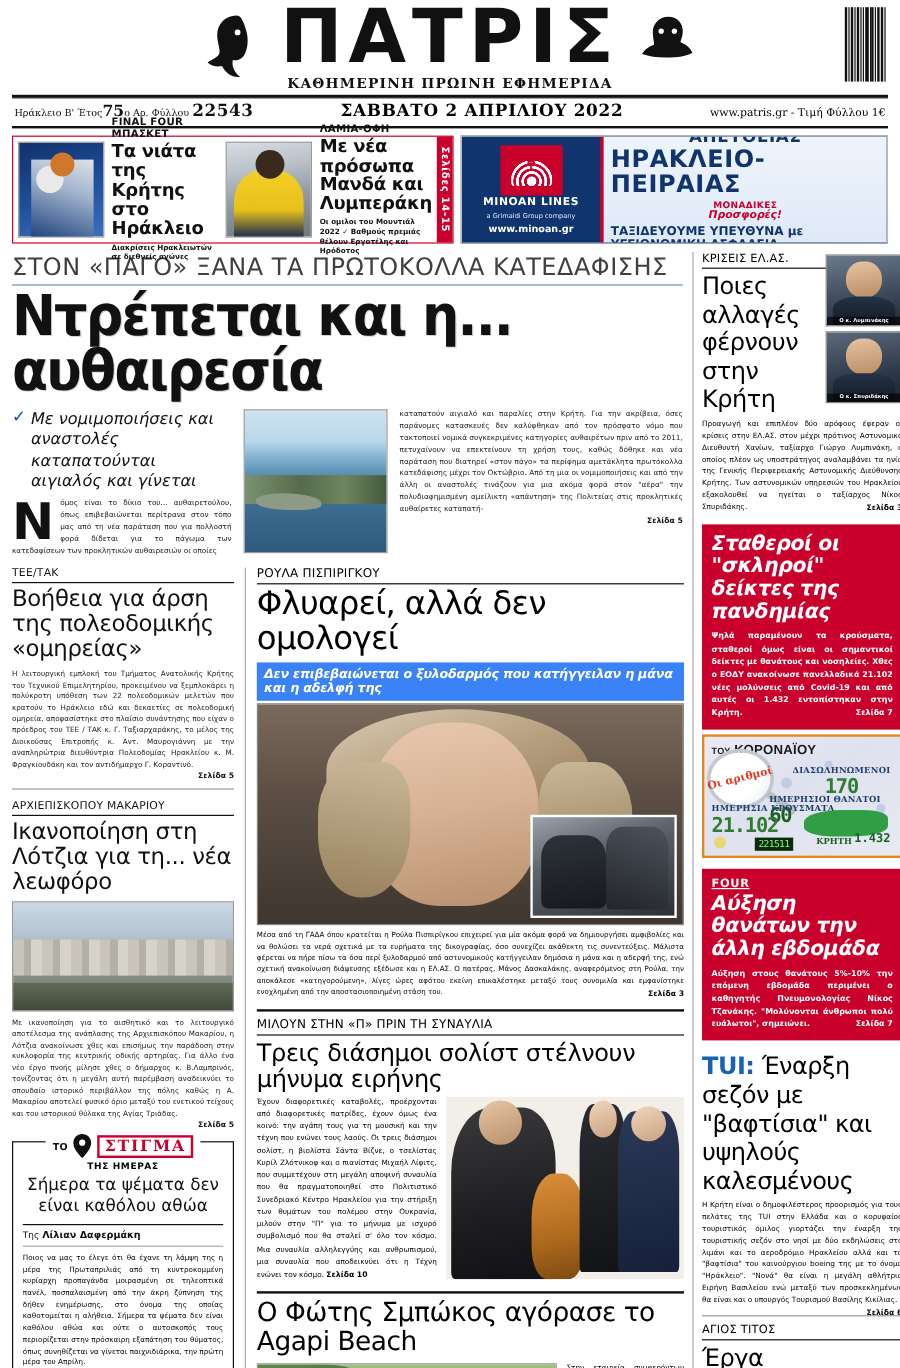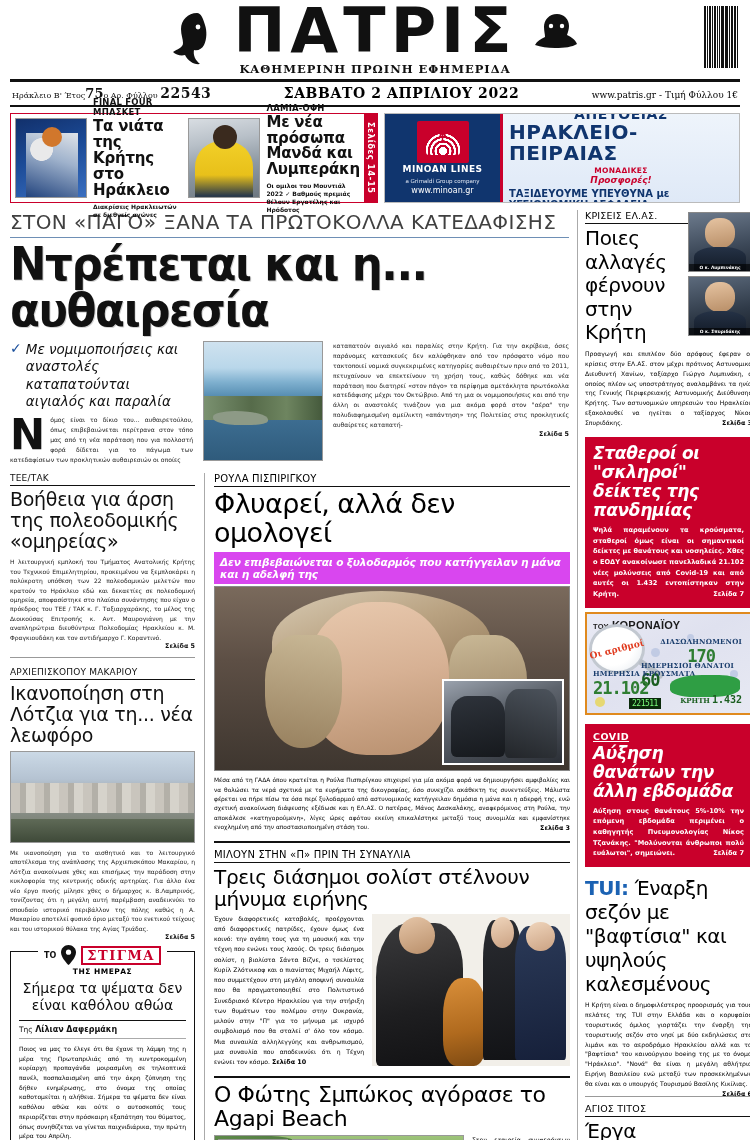--- a/index.html
+++ b/index.html
@@ -73,7 +73,7 @@
   .ml-logo .fig { position:absolute; left:50%; top:6px; transform:translateX(-50%); width:7px; height:16px; background:#c9002b; clip-path: polygon(40% 0,60% 0,70% 25%,100% 55%,86% 70%,60% 48%,60% 100%,40% 100%,40% 48%,14% 70%,0 55%,30% 25%); }
   .ml-name { font-size: 9px; font-weight: 700; line-height: 1.05; text-align: center; letter-spacing: .5px; }
   .ml-tag { font-size: 5.5px; color: #dfe6f2; margin-top: 2px; }
-  .ml-url { font-size: 8px; font-weight: 400; color: #fff; }
+  .ml-url { font-size: 8px; font-weight: 700; color: #fff; }
   .ad-right { flex: 1; background: linear-gradient(180deg,#eef4fb 0%,#dfe9f7 100%); display: flex; flex-direction: column; align-items: center; justify-content: center; padding: 4px 6px; }
   .ad-line1 { font-size: 14px; font-weight: 700; color: #10356e; letter-spacing: .5px; }
   .ad-line2 { font-size: 20px; font-weight: 700; color: #10356e; letter-spacing: .5px; line-height: 1.05; }

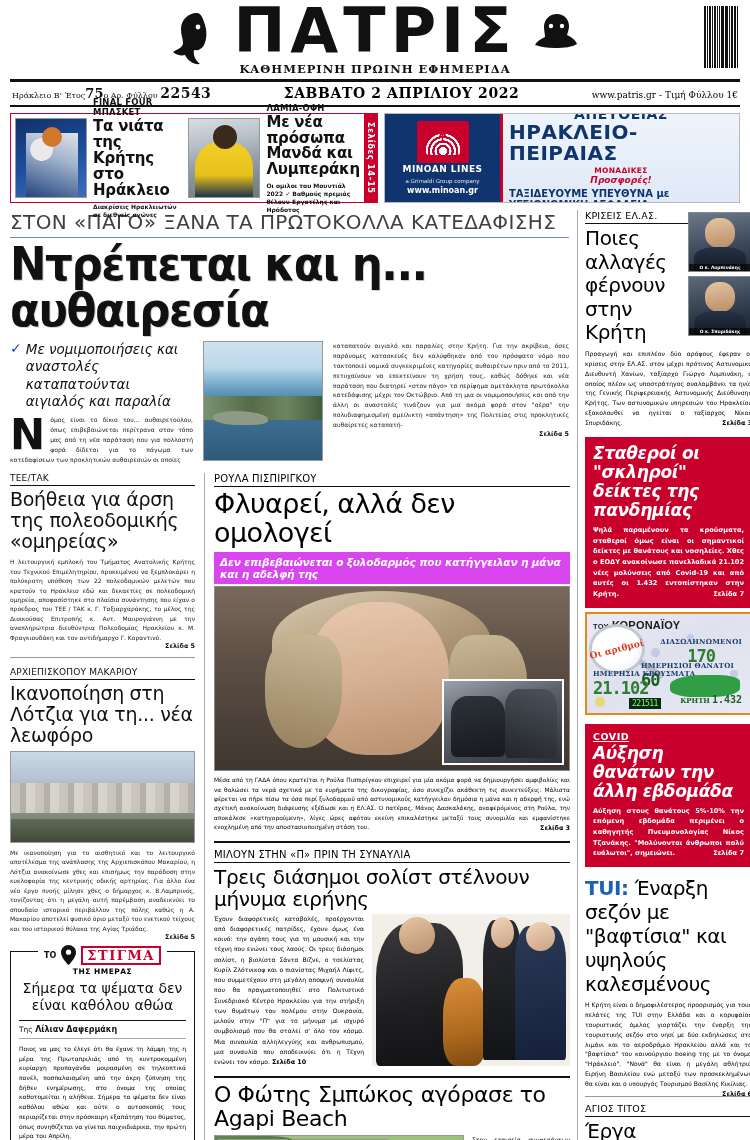--- a/index.html
+++ b/index.html
@@ -348,7 +348,7 @@
           <div class="lead-col-a">
             <div class="lead-sum">
               <span class="lead-check">✓</span>
-              <span>Με νομιμοποιήσεις και αναστολές καταπατούνται αιγιαλός και παραλία</span>
+              <span>Με νομιμοποιήσεις και αναστολές καταπατούνται αιγιαλός και γίνεται</span>
             </div>
             <div class="lead-text">
               <span class="lead-drop">Ν</span><span>όμος είναι το δίκιο του... αυθαιρετούλου, όπως επιβεβαιώνεται περίτρανα στον τόπο μας από τη νέα παράταση που για πολλοστή φορά δίδεται για το πάγωμα των κατεδαφίσεων των προκλητικών αυθαιρεσιών οι οποίες</span>

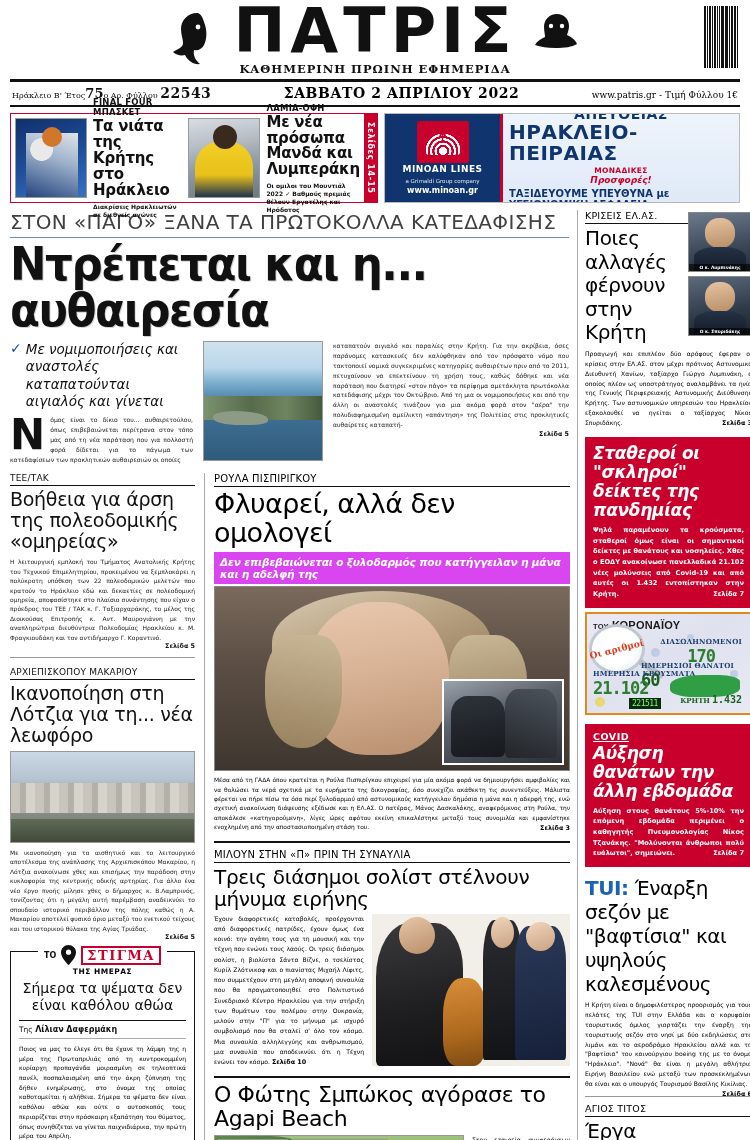--- a/index.html
+++ b/index.html
@@ -150,7 +150,7 @@
   
   .mid-kicker { font-size: 10px; letter-spacing: .2px; border-bottom: 1px solid #111; padding-bottom: 2px; }
   .mid-title { font-size: 27px; line-height: 1.05; margin-top: 3px; letter-spacing: -.6px; }
-  .mid-banner { background: #d946ef; color: #fff; font-style: italic; font-weight: 700; font-size: 10.6px; padding: 4px 6px; margin-top: 5px; letter-spacing: -.2px; }
+  .mid-banner { background: #3b82f6; color: #fff; font-style: italic; font-weight: 700; font-size: 10.6px; padding: 4px 6px; margin-top: 5px; letter-spacing: -.2px; }
   .mid-photo-main { width: 100%; height: 185px; border: 1px solid #888; position: relative; overflow: hidden; margin-top: 2px;
     background: linear-gradient(180deg,#7a6a5c 0%,#5d4f45 40%,#3e362f 100%); }
   .mp-face { position:absolute; left:26%; top:8%; width:40%; height:84%; border-radius: 46% 46% 42% 42%;

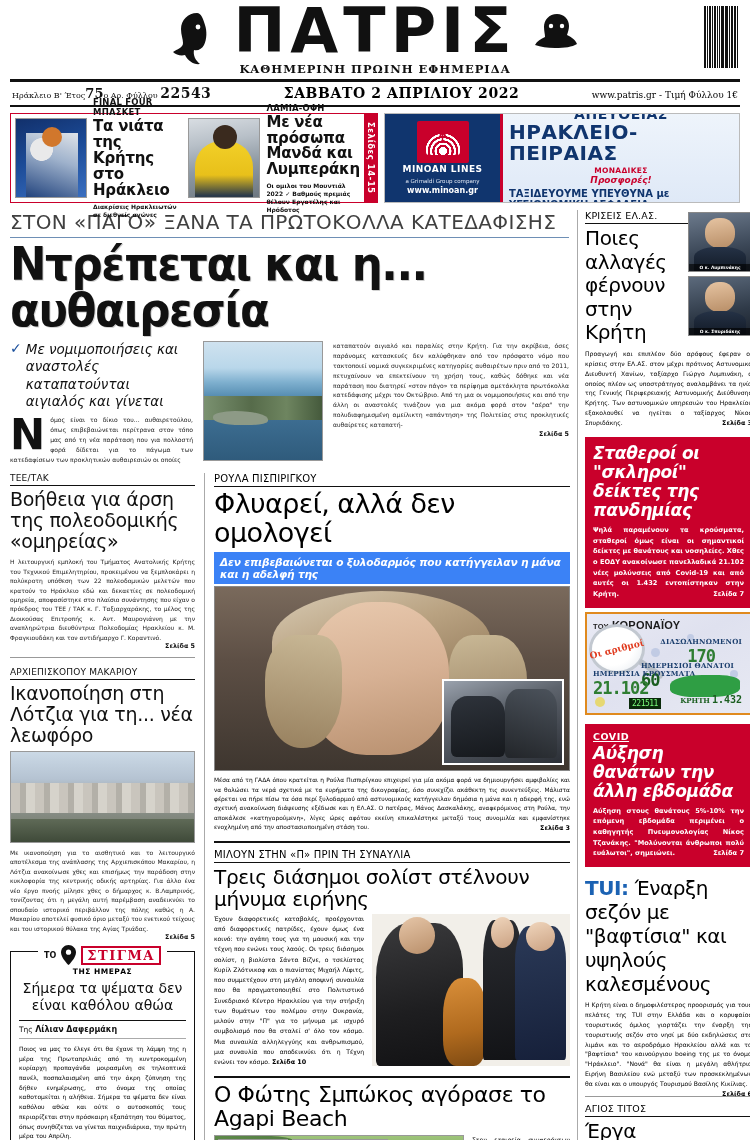--- a/index.html
+++ b/index.html
@@ -541,7 +541,7 @@
       </div>
 
       <div class="red-box">
-        <div style="font-size:9.5px;font-weight:700;text-decoration:underline;letter-spacing:.5px;">COVID</div>
+        <div style="font-size:9.5px;font-weight:700;text-decoration:underline;letter-spacing:.5px;">FOUR</div>
         <div class="rb-title" style="margin-top:2px">Αύξηση θανάτων την άλλη εβδομάδα</div>
         <div class="rb-text">
           <span>Αύξηση στους θανάτους 5%-10% την επόμενη εβδομάδα περιμένει ο καθηγητής Πνευμονολογίας Νίκος Τζανάκης. "Μολύνονται άνθρωποι πολύ ευάλωτοι", σημειώνει.</span>

